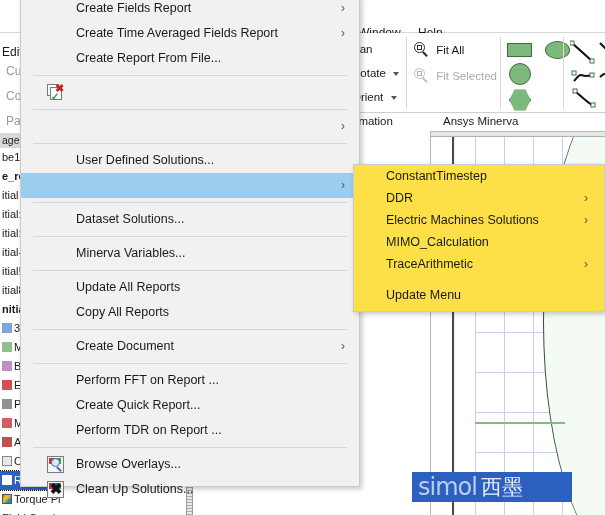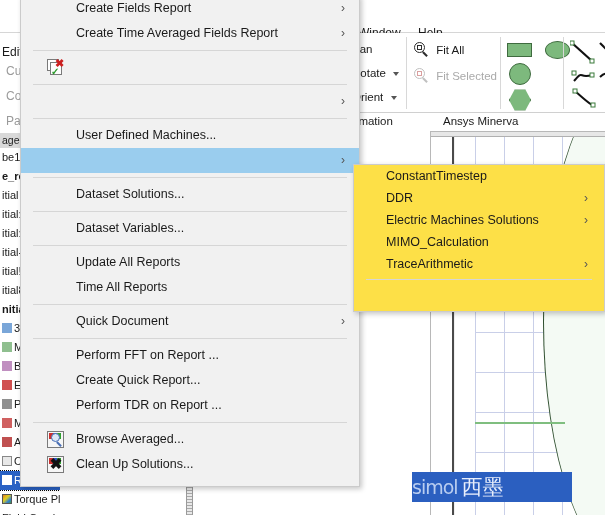--- a/index.html
+++ b/index.html
@@ -437,6 +437,9 @@
       <span>Create Time Averaged Fields Report</span>
       <span class="arrow">›</span>
     </div>
+    <div class="mi">
+      <span>Create Report From File...</span>
+    </div>
 
     <div class="msep"></div>
 

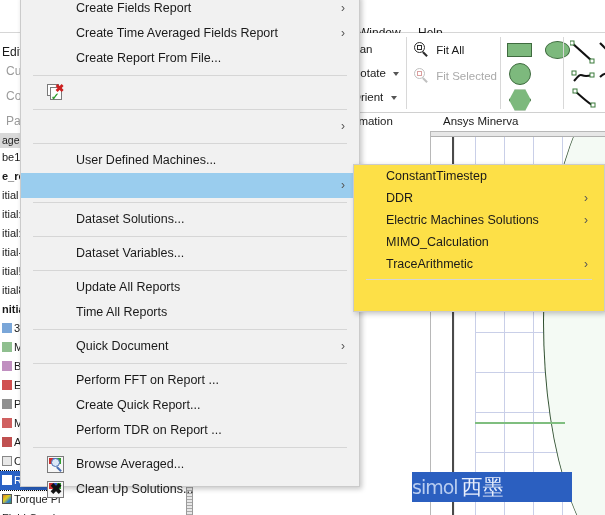--- a/index.html
+++ b/index.html
@@ -461,7 +461,7 @@
     <div class="msep"></div>
 
     <div class="mi">
-      <span>User Defined Machines...</span>
+      <span>User Defined Solutions...</span>
     </div>
     <div class="mi hl">
       <span class="arrow">›</span>

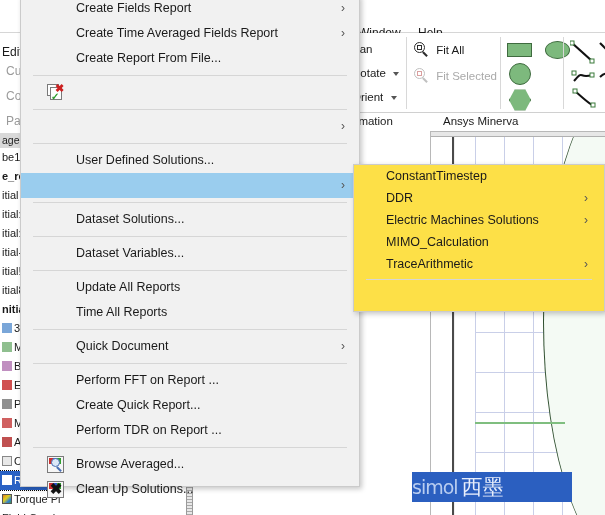--- a/index.html
+++ b/index.html
@@ -476,7 +476,7 @@
     <div class="msep"></div>
 
     <div class="mi">
-      <span>Dataset Variables...</span>
+      <span>Minerva Variables...</span>
     </div>
 
     <div class="msep"></div>

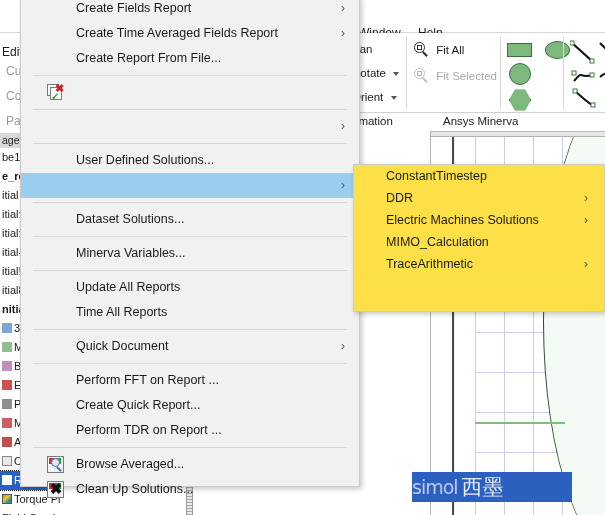--- a/index.html
+++ b/index.html
@@ -549,6 +549,9 @@
       <span class="arrow">›</span>
     </div>
     <div class="msep"></div>
+    <div class="smi">
+      <span>Update Menu</span>
+    </div>
   </div>
 
 </div>

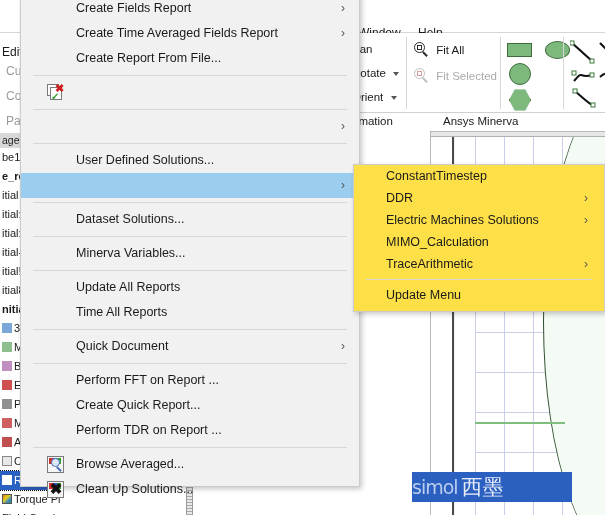--- a/index.html
+++ b/index.html
@@ -485,7 +485,7 @@
       <span>Update All Reports</span>
     </div>
     <div class="mi">
-      <span>Time All Reports</span>
+      <span>Copy All Reports</span>
     </div>
 
     <div class="msep"></div>

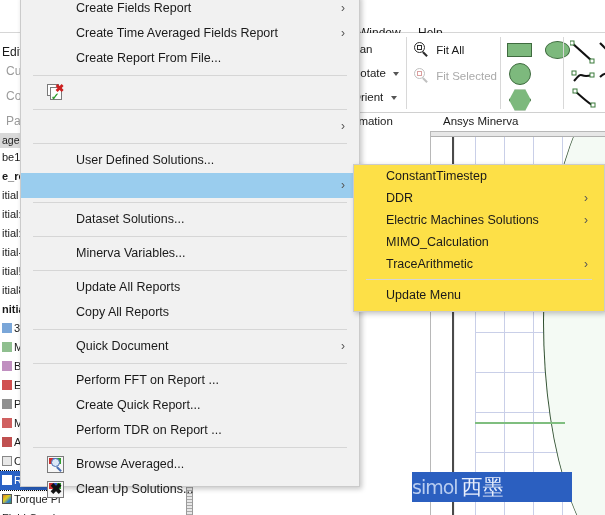--- a/index.html
+++ b/index.html
@@ -491,7 +491,7 @@
     <div class="msep"></div>
 
     <div class="mi">
-      <span>Quick Document</span>
+      <span>Create Document</span>
       <span class="arrow">›</span>
     </div>
 

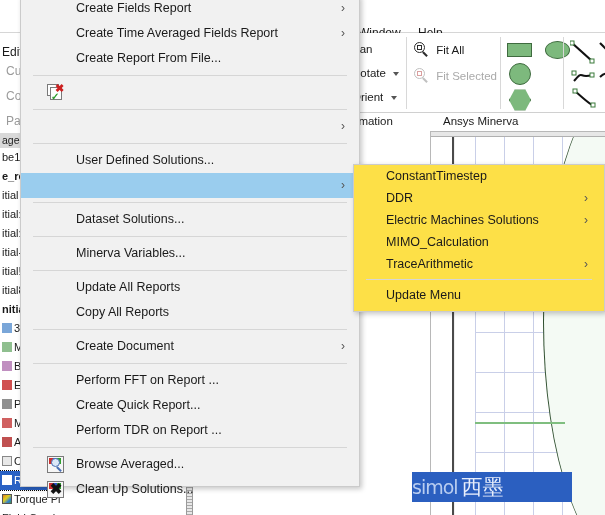--- a/index.html
+++ b/index.html
@@ -516,7 +516,7 @@
         <span class="ico-mag-ring"></span>
           <span class="ico-mag-stick"></span>
       </span>
-      <span>Browse Averaged...</span>
+      <span>Browse Overlays...</span>
     </div>
     <div class="mi">
       <span class="micon">

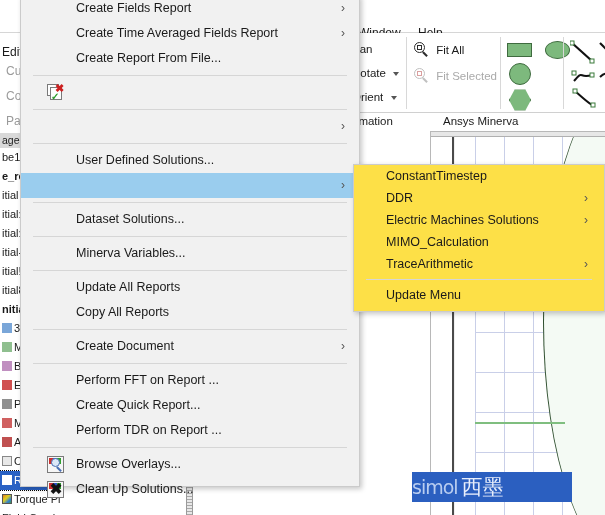--- a/index.html
+++ b/index.html
@@ -188,8 +188,8 @@
     background: #2b5fc0; display: flex; align-items: center;
   }
   .wm-latin {
-    font-size: 19px; color: #b9cdf0; font-family: "DejaVu Sans", sans-serif;
-    letter-spacing: -1px; line-height: 1;
+    font-size: 24px; color: #b9cdf0; font-family: "DejaVu Sans", sans-serif;
+    letter-spacing: -1px; padding-left: 6px; line-height: 1;
   }
   .wm-cjk {
     font-size: 21px; color: #e8eefb; padding-left: 4px; line-height: 1;

